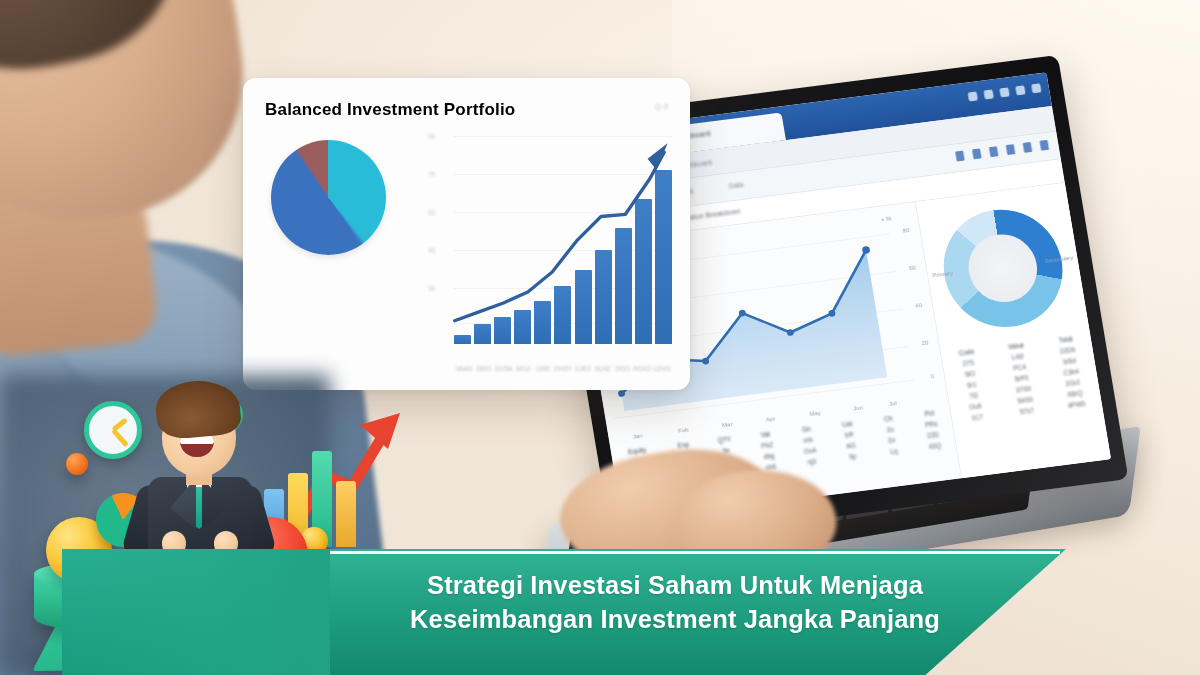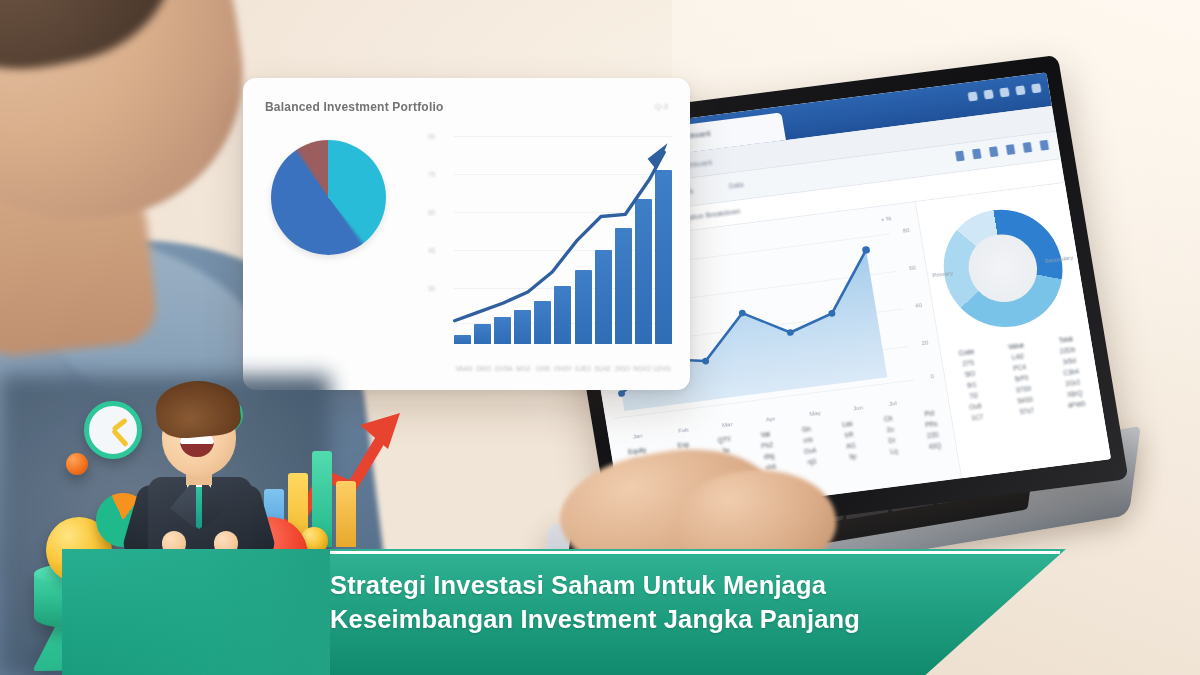--- a/index.html
+++ b/index.html
@@ -187,7 +187,7 @@
     padding:22px 20px 14px 22px;
   }
   .card-title{
-    font-size:12px; font-weight:700; color:#737373;
+    font-size:17px; font-weight:700; color:#000000;
     letter-spacing:.2px; filter:blur(.75px); white-space:nowrap;
   }
   .card-corner{

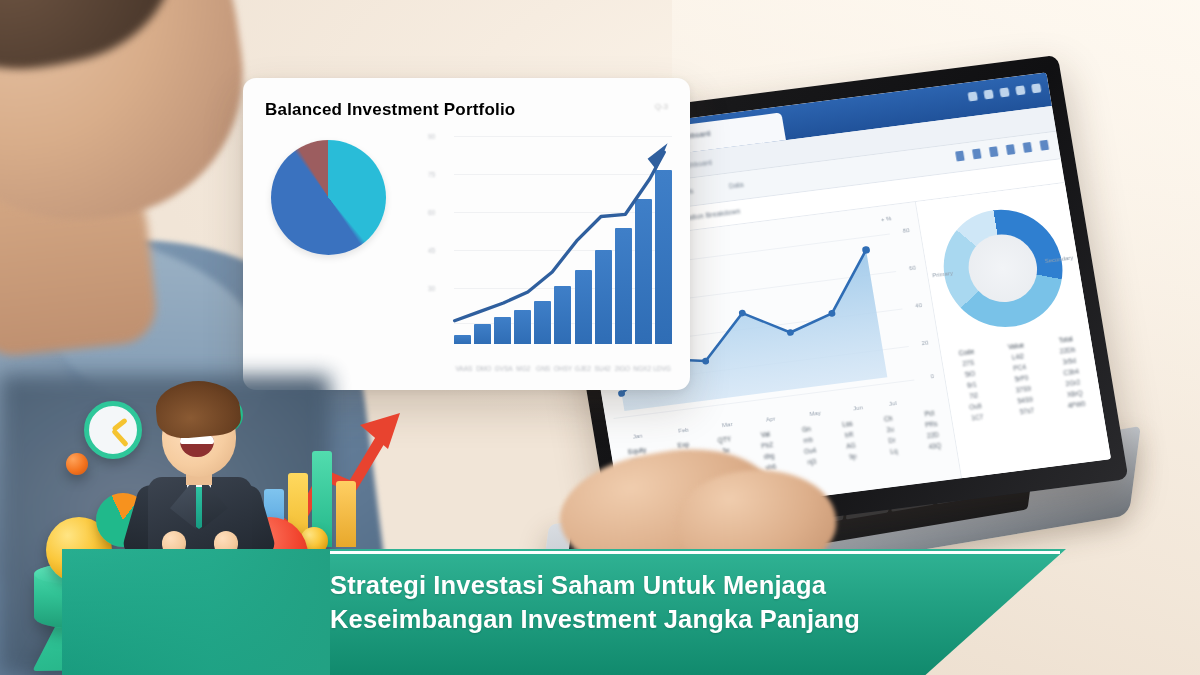--- a/index.html
+++ b/index.html
@@ -401,7 +401,7 @@
   }
   .banner-text{
     position:absolute; left:268px; top:20px; width:690px;
-    color:#fff; font-weight:700;
+    text-align:center; color:#fff; font-weight:700;
     font-size:25.5px; line-height:1.32; letter-spacing:.15px;
     text-shadow:0 1px 2px rgba(0,0,0,.18);
   }

